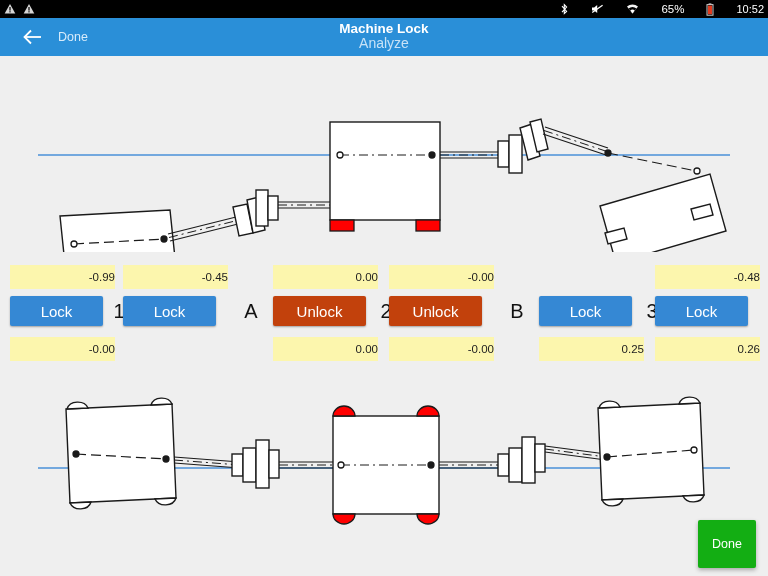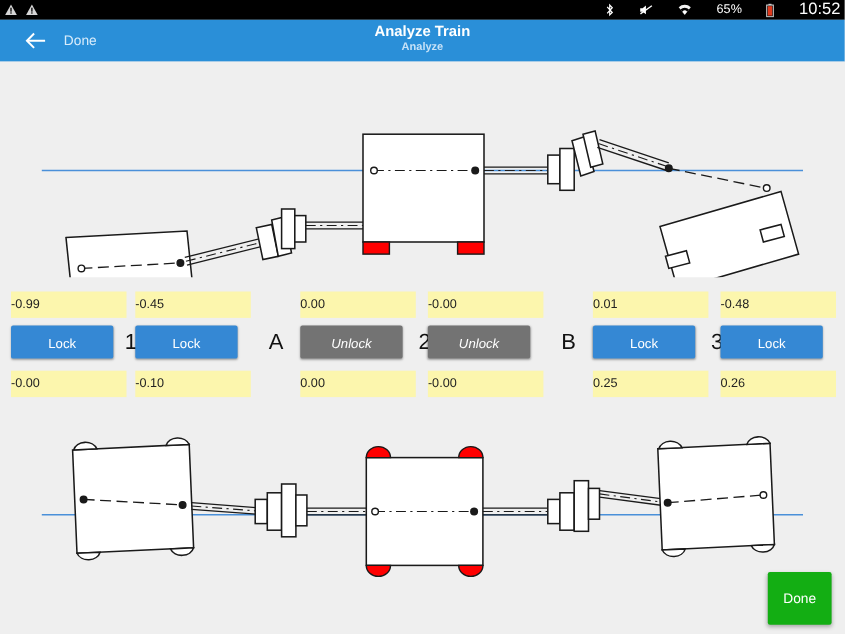--- a/index.html
+++ b/index.html
@@ -46,7 +46,7 @@
   }
   .sbicon { display: block; }
   .clocktxt {
-    font-size: 15px;
+    font-size: 11px;
     color: #ffffff;
     letter-spacing: 0px;
   }

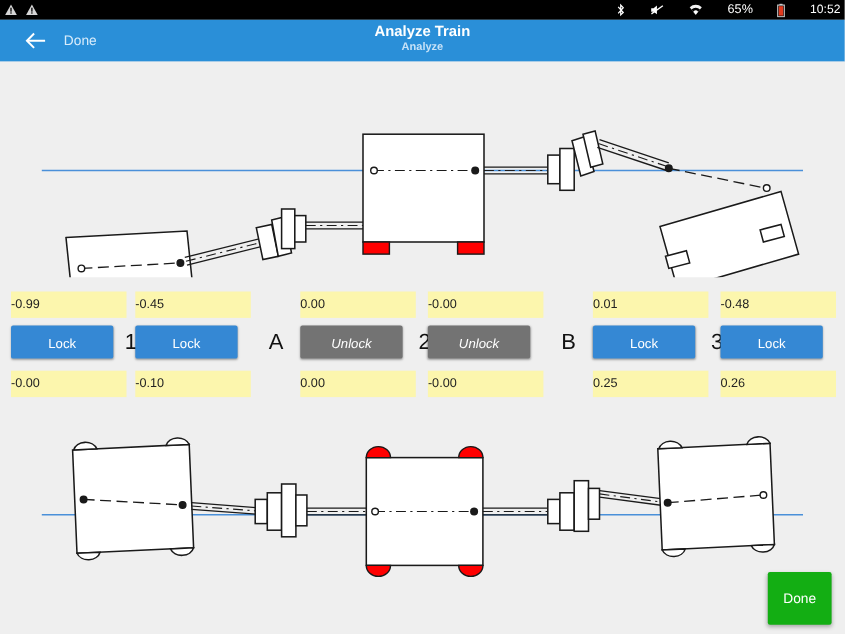--- a/index.html
+++ b/index.html
@@ -224,7 +224,7 @@
     </div>
     <div class="donelbl">Done</div>
     <div class="titlewrap">
-      <span class="title">Analyze Train</span>
+      <span class="title">Machine Lock</span>
       <span class="subtitle">Analyze</span>
     </div>
   </div>

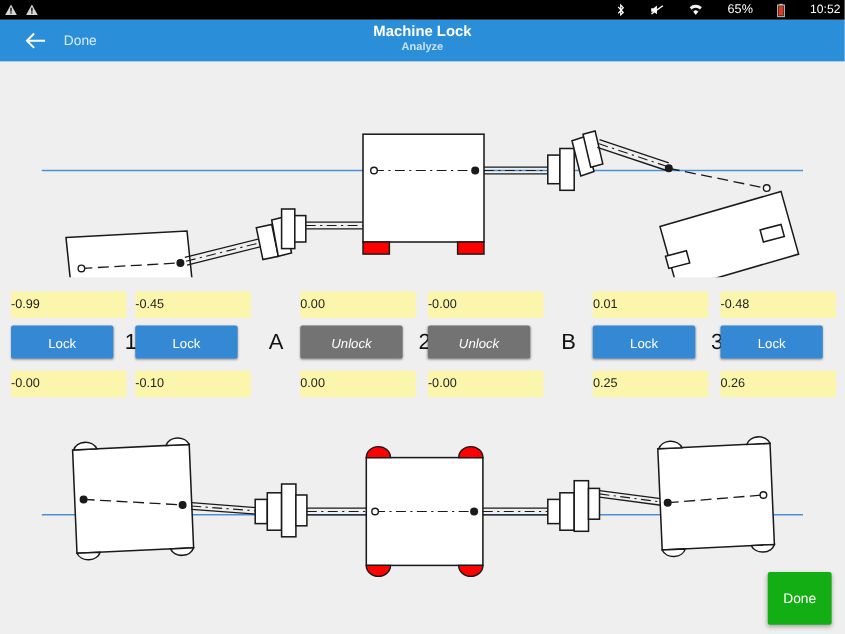--- a/index.html
+++ b/index.html
@@ -94,9 +94,8 @@
   #actionbar .subtitle {
     display: block;
     color: #c7e2f7;
-    font-size: 10px;
+    font-size: 14px;
     line-height: 12px;
-    font-weight: bold;
   }
 
   

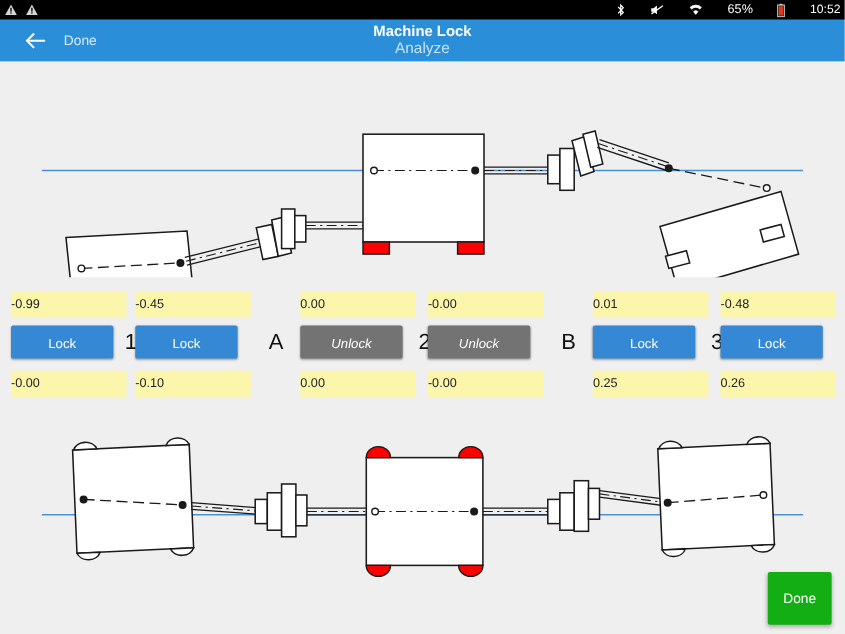--- a/index.html
+++ b/index.html
@@ -129,7 +129,7 @@
     color: #222222;
     font-size: 11.5px;
     line-height: 24px;
-    text-align: left;
+    text-align: right;
   }
   .valbox.top { top: 7px; }
   .valbox.bot { top: 79px; }

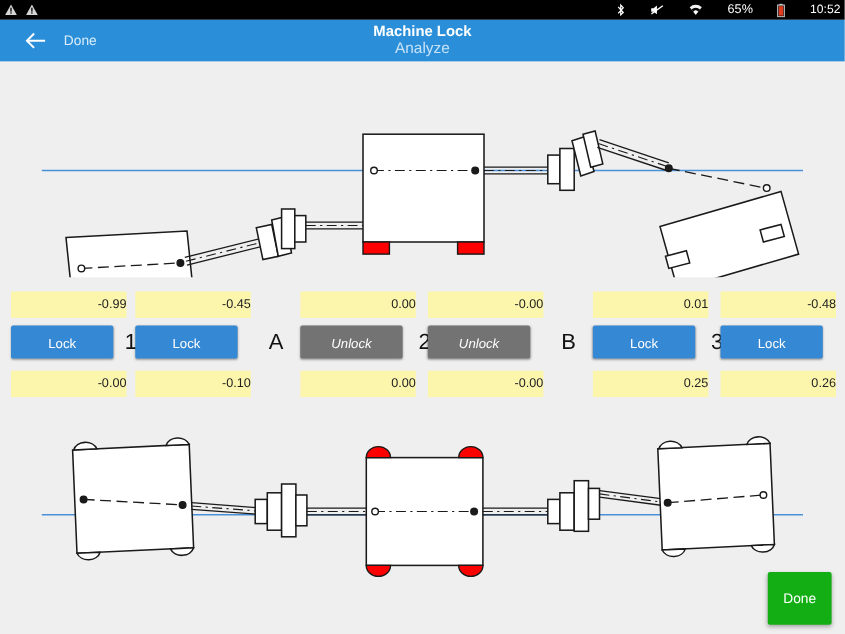--- a/index.html
+++ b/index.html
@@ -334,7 +334,6 @@
     <div class="sep" style="left:506px">B</div>
 
     <div class="group" style="left:539px">
-      <div class="valbox top">0.01</div>
       <button class="lockbtn locked">Lock</button>
       <div class="valbox bot">0.25</div>
     </div>

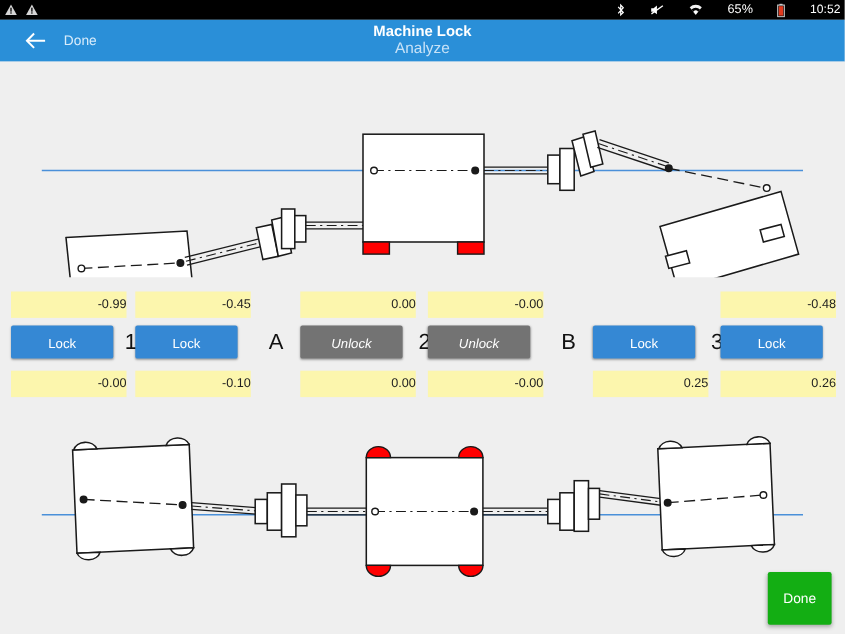--- a/index.html
+++ b/index.html
@@ -140,7 +140,7 @@
     border: none;
     border-radius: 2px;
     color: #ffffff;
-    font-size: 12px;
+    font-size: 15px;
     line-height: 30px;
     text-align: center;
     cursor: pointer;

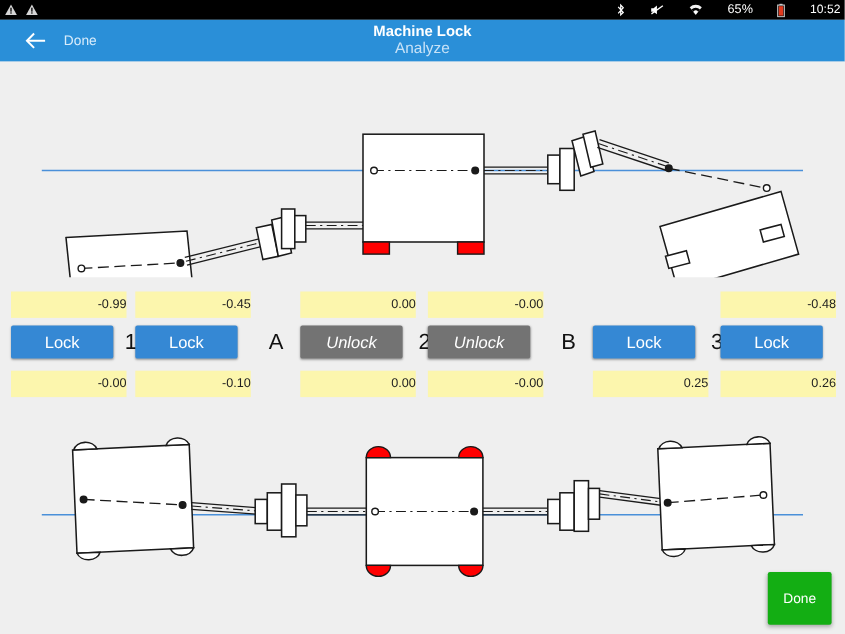--- a/index.html
+++ b/index.html
@@ -147,7 +147,7 @@
     box-shadow: 0 1px 2px rgba(0,0,0,0.32);
   }
   .lockbtn.locked   { background: #3588d4; }
-  .lockbtn.unlocked { background: #737373; font-style: italic; }
+  .lockbtn.unlocked { background: #c2410c; }
 
   .sep {
     position: absolute;

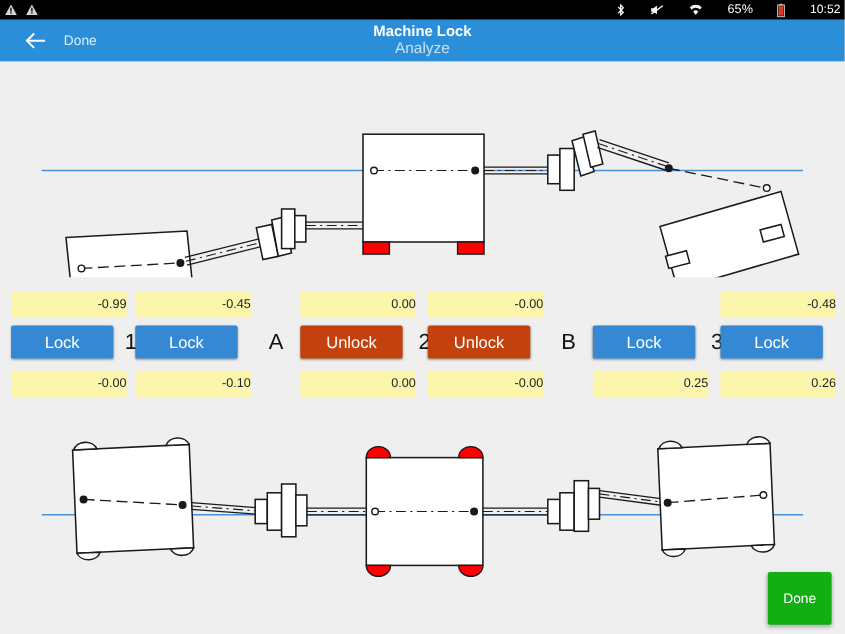--- a/index.html
+++ b/index.html
@@ -315,7 +315,6 @@
     <div class="group" style="left:123px">
       <div class="valbox top">-0.45</div>
       <button class="lockbtn locked">Lock</button>
-      <div class="valbox bot">-0.10</div>
     </div>
     <div class="sep" style="left:240px">A</div>
 

